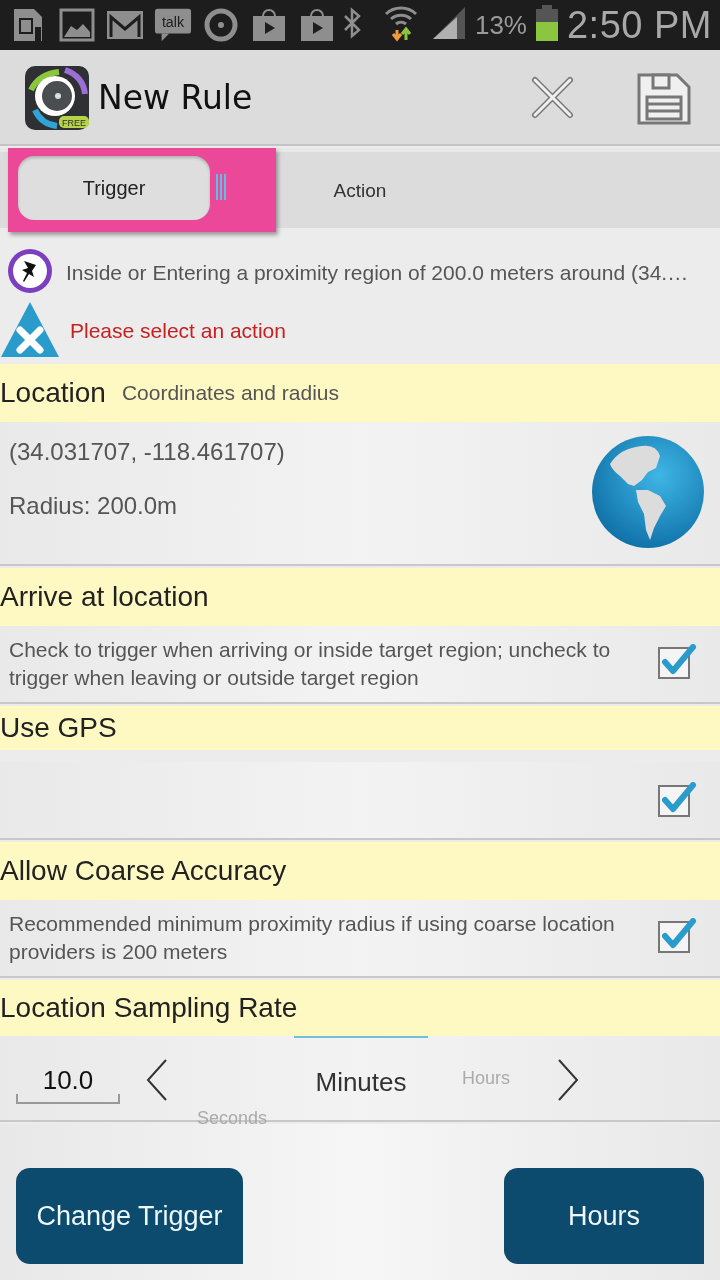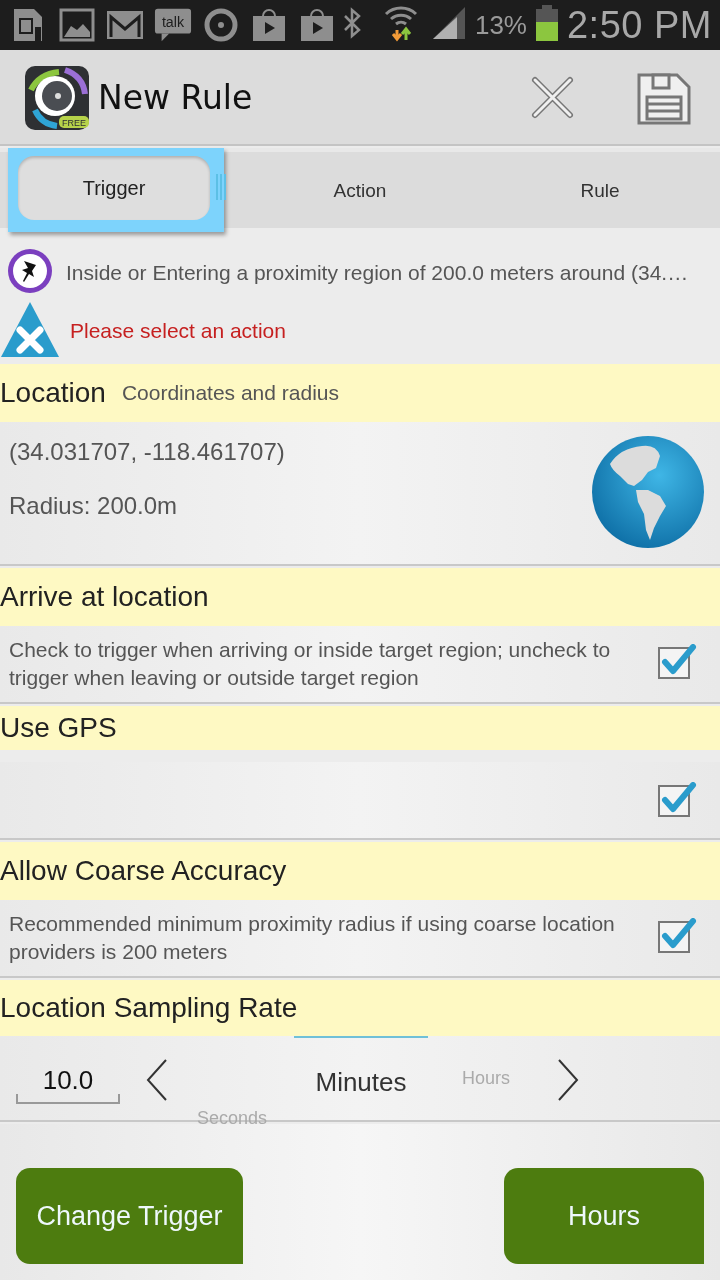--- a/index.html
+++ b/index.html
@@ -24,7 +24,7 @@
   
   .tabbar { position: absolute; left: 0; top: 148px; width: 720px; height: 80px; background: #dcdcdc; border-top: 4px solid #e8e8e8; }
   .tab { position: absolute; top: 0; height: 78px; display: flex; align-items: center; justify-content: center; font-size: 19px; color: #333; }
-  .tab-active { left: 8px; width: 216px; top: -4px; height: 84px; background: #7dd3fc; box-shadow: 2px 3px 4px rgba(0,0,0,0.35); }
+  .tab-active { left: 8px; width: 268px; top: -4px; height: 84px; background: #ec4899; box-shadow: 2px 3px 4px rgba(0,0,0,0.35); }
   .tab-active-inner { position: absolute; left: 10px; top: 8px; width: 192px; height: 64px; border-radius: 16px; background: #dedede; box-shadow: inset 0 2px 3px rgba(0,0,0,0.2); display: flex; align-items: center; justify-content: center; font-size: 20px; color: #222; }
   .tab-grip { position: absolute; left: 208px; top: 26px; width: 10px; height: 26px; border-left: 2px solid #5cc0e6; border-right: 2px solid #5cc0e6; }
   .tab-grip::after { content: ""; position: absolute; left: 2px; top: 0; width: 2px; height: 26px; background: #5cc0e6; }

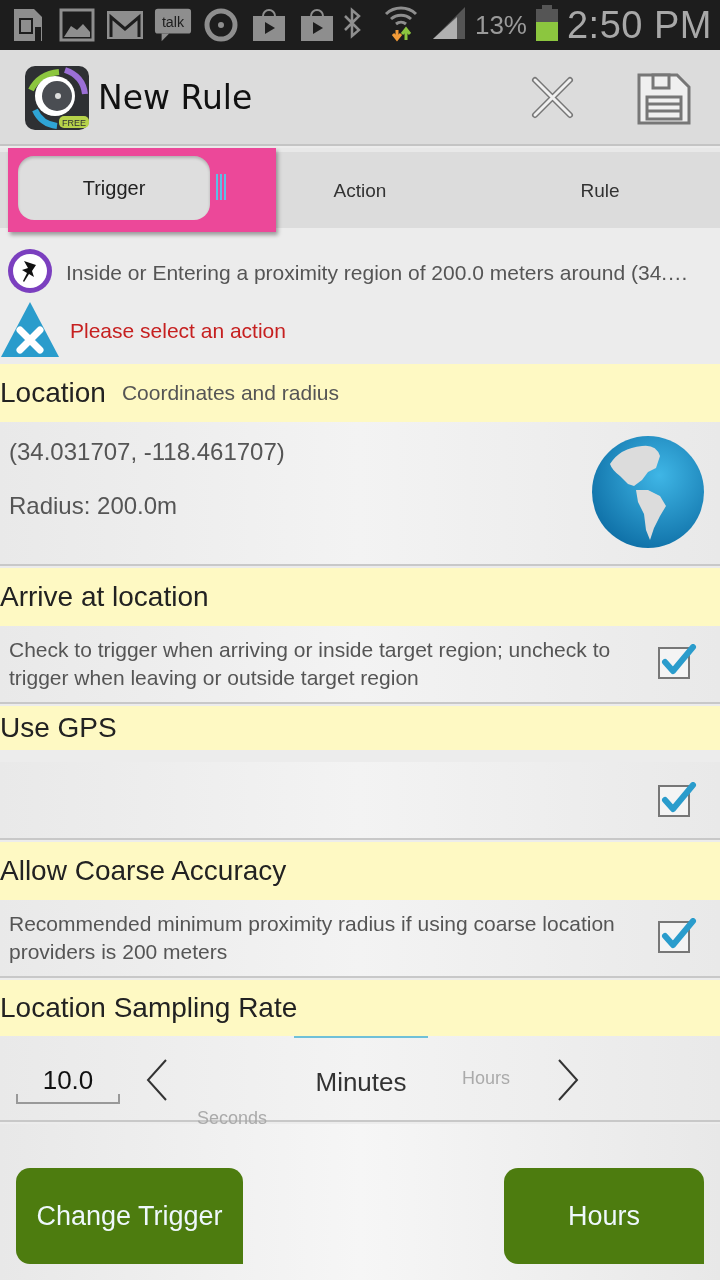--- a/index.html
+++ b/index.html
@@ -181,9 +181,6 @@
   </div>
   <div class="tab" style="left:240px;width:240px;">
     <span>Action</span>
-  </div>
-  <div class="tab" style="left:480px;width:240px;">
-    <span>Rule</span>
   </div>
 </div>
 

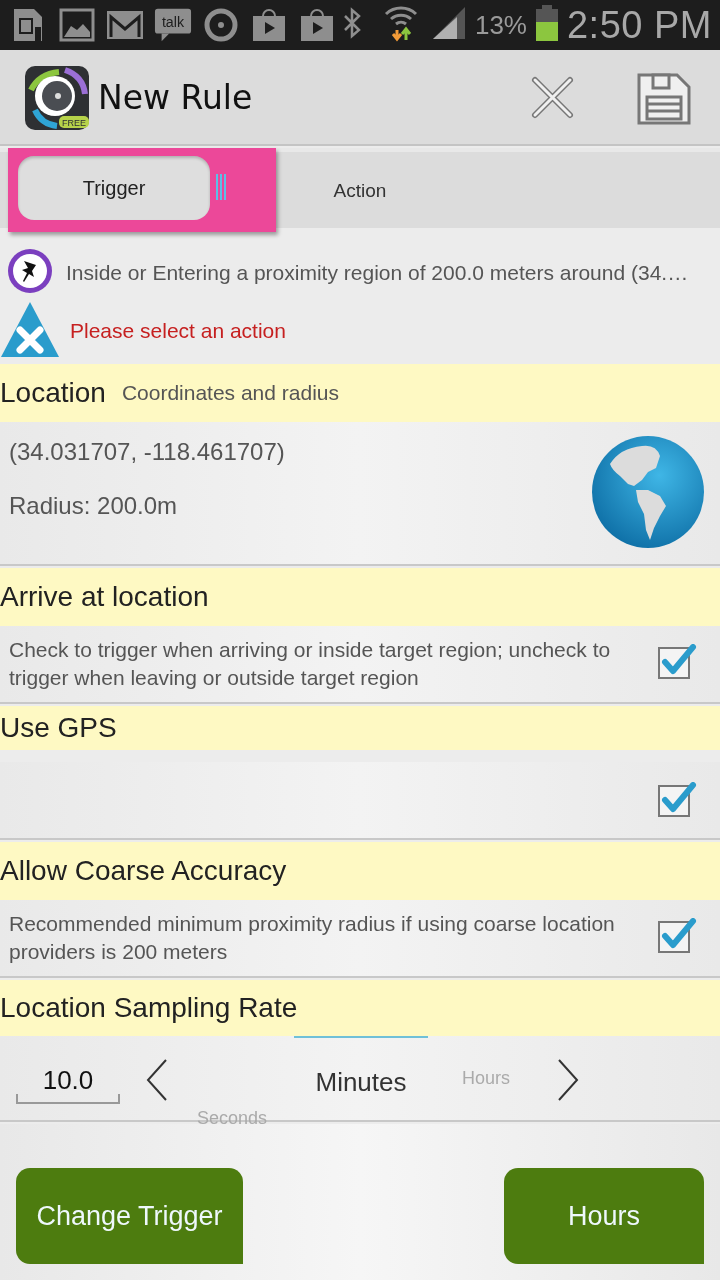--- a/index.html
+++ b/index.html
@@ -54,7 +54,7 @@
   .unit-sel { position: absolute; left: 294px; top: 0; width: 134px; height: 74px; border-top: 2px solid #6fc0d8; display: flex; align-items: center; justify-content: center; font-size: 26px; color: #333; }
 
   
-  .btn { position: absolute; top: 1168px; height: 96px; background: #4d7c0f; color: #eef8fc; font-size: 27px; display: flex; align-items: center; justify-content: center; border: none; font-family: "Liberation Sans", sans-serif; }
+  .btn { position: absolute; top: 1168px; height: 96px; background: #0c4a6e; color: #eef8fc; font-size: 27px; display: flex; align-items: center; justify-content: center; border: none; font-family: "Liberation Sans", sans-serif; }
   .btn-change { left: 16px; width: 227px; border-radius: 14px 14px 0 14px; }
   .btn-next { left: 504px; width: 200px; border-radius: 14px 14px 0 14px; }
 </style>

